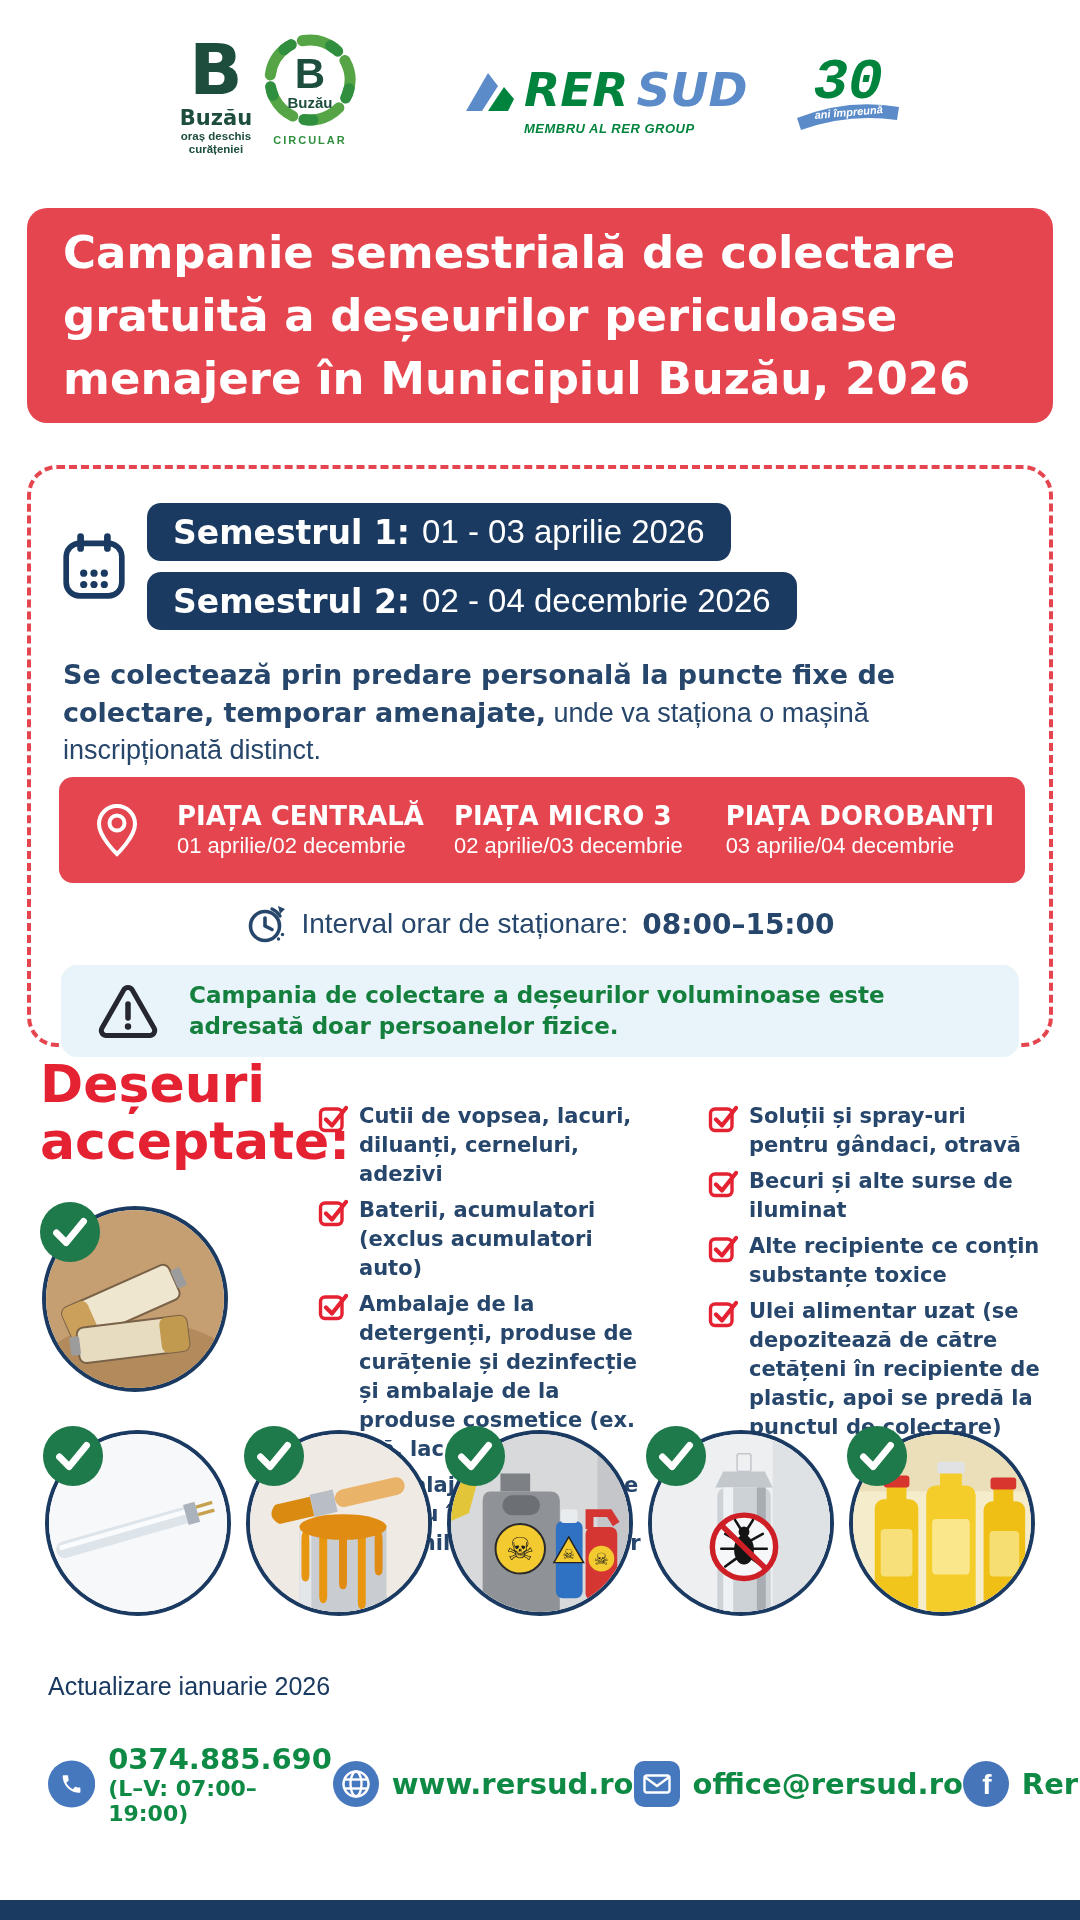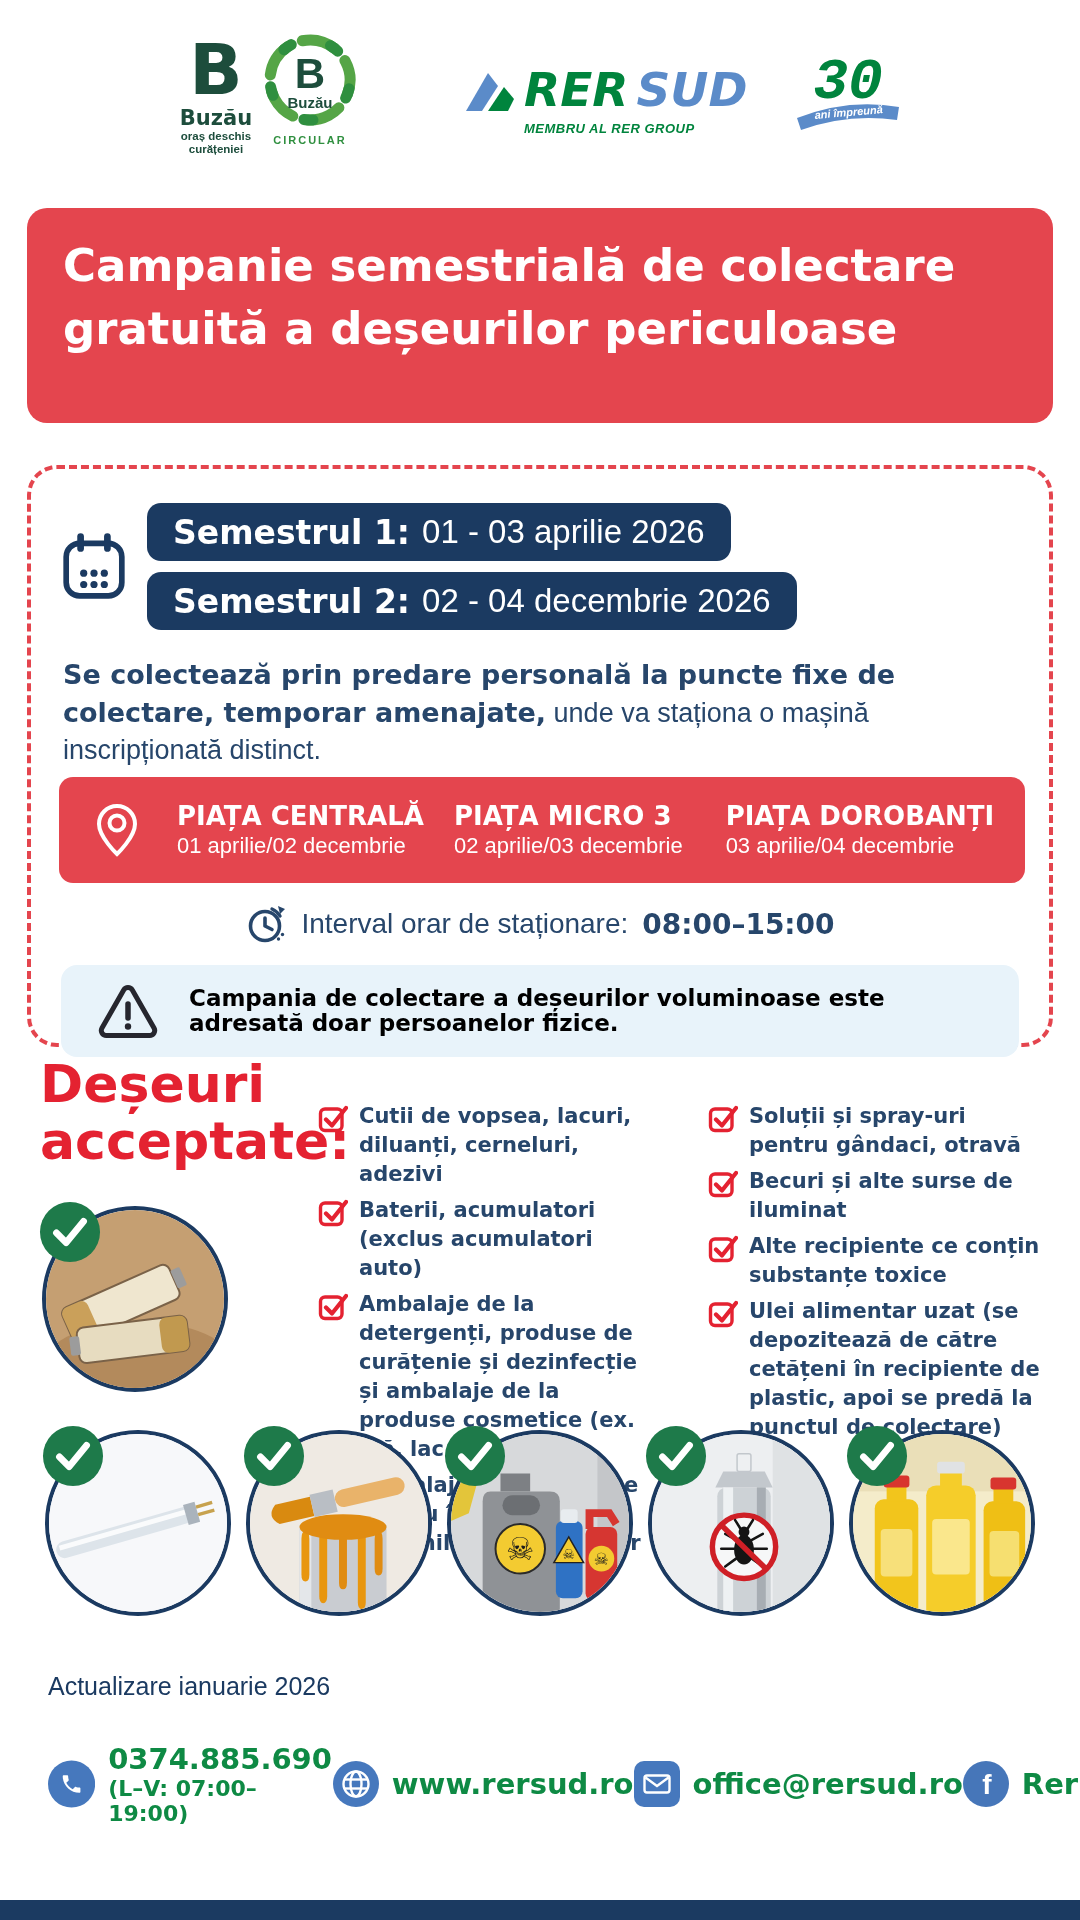--- a/index.html
+++ b/index.html
@@ -32,7 +32,7 @@
   .title-banner {
     position:absolute; top:208px; left:27px; width:1026px; height:215px;
     background:var(--banner-red,#e4454e); border-radius:20px;
-    color:#fff; padding:26px 36px;
+    color:#fff; padding:13px 36px;
     font-family:"DejaVu Sans","Liberation Sans",sans-serif; font-weight:bold;
     font-size:45px; line-height:63px;
   }

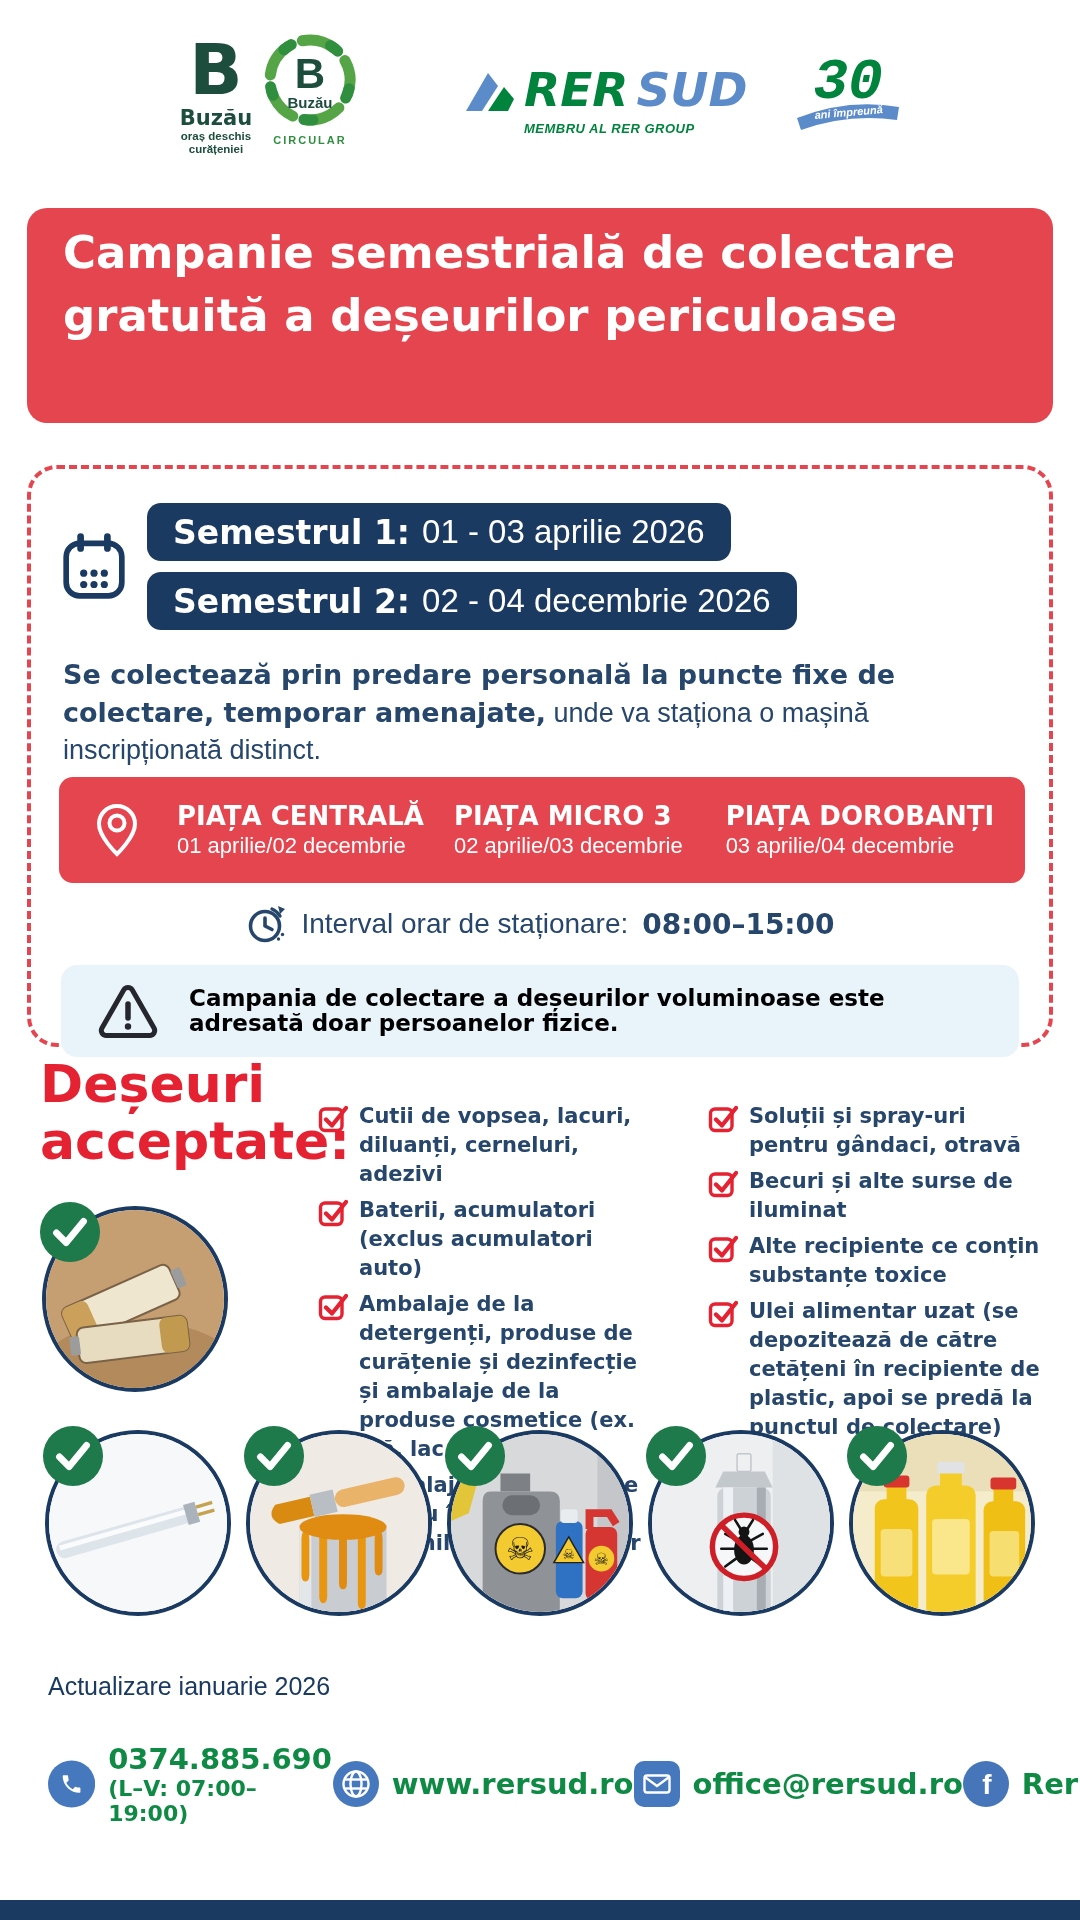--- a/index.html
+++ b/index.html
@@ -166,6 +166,7 @@
   <div class="title-banner">
     <div>Campanie semestrială de colectare</div>
     <div>gratuită a deșeurilor periculoase</div>
+    <div>menajere în Municipiul Buzău, 2026</div>
   </div>
 
   <div class="info-card">

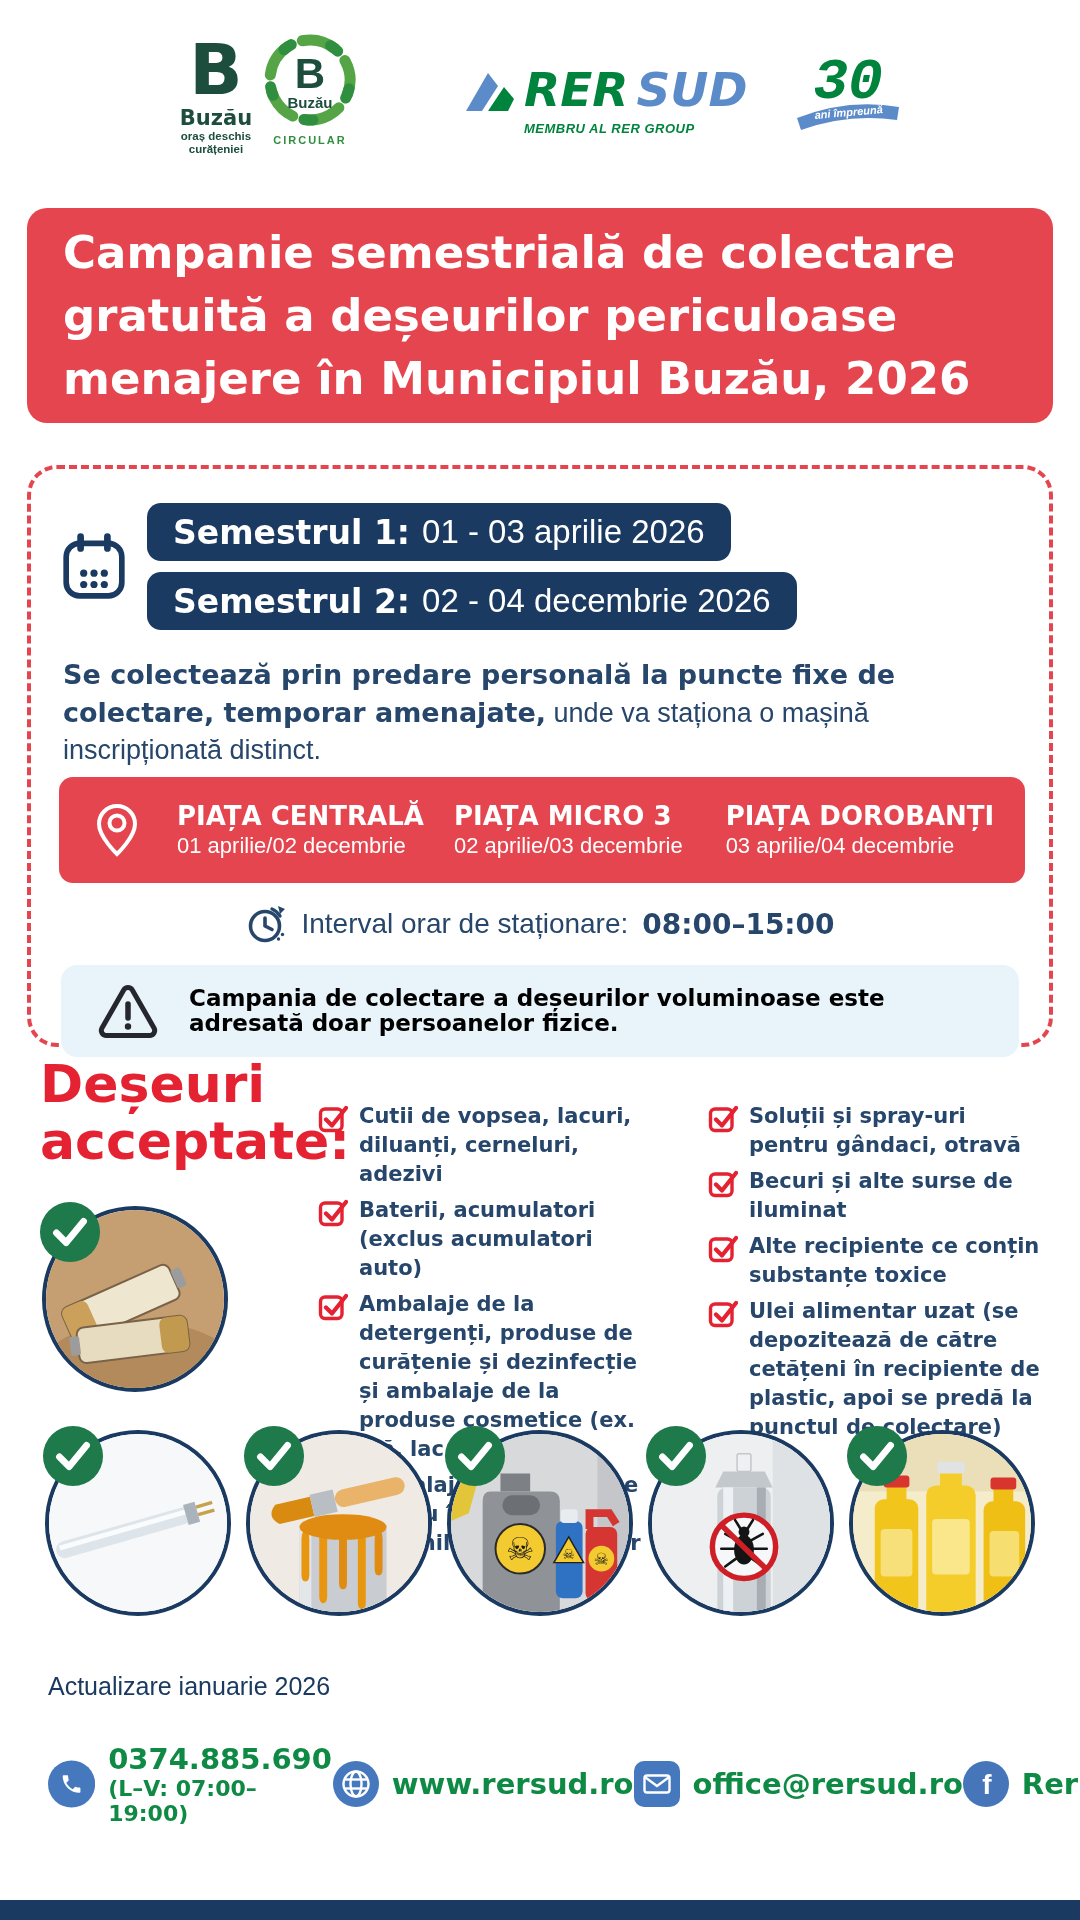--- a/index.html
+++ b/index.html
@@ -70,7 +70,7 @@
     display:flex; align-items:center; gap:30px; padding:15px 0; min-height:92px;
   }
   .alert .warn-wrap { margin-left:36px; display:flex; flex:0 0 auto; }
-  .alert-text { font-family:"DejaVu Sans","Liberation Sans",sans-serif; font-weight:bold; font-size:23px; line-height:25px; width:700px; color:#000000; }
+  .alert-text { font-family:"DejaVu Sans","Liberation Sans",sans-serif; font-weight:bold; font-size:23px; line-height:31px; width:700px; color:#15803d; }
 
   
   .accepted-heading {

